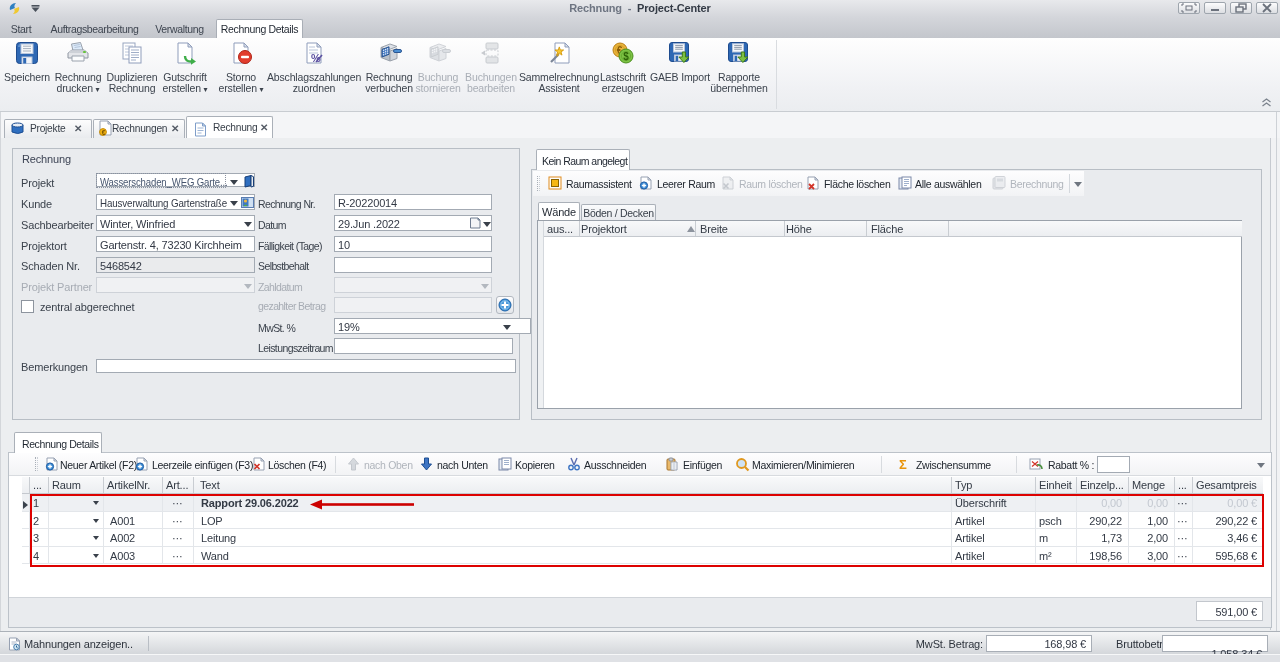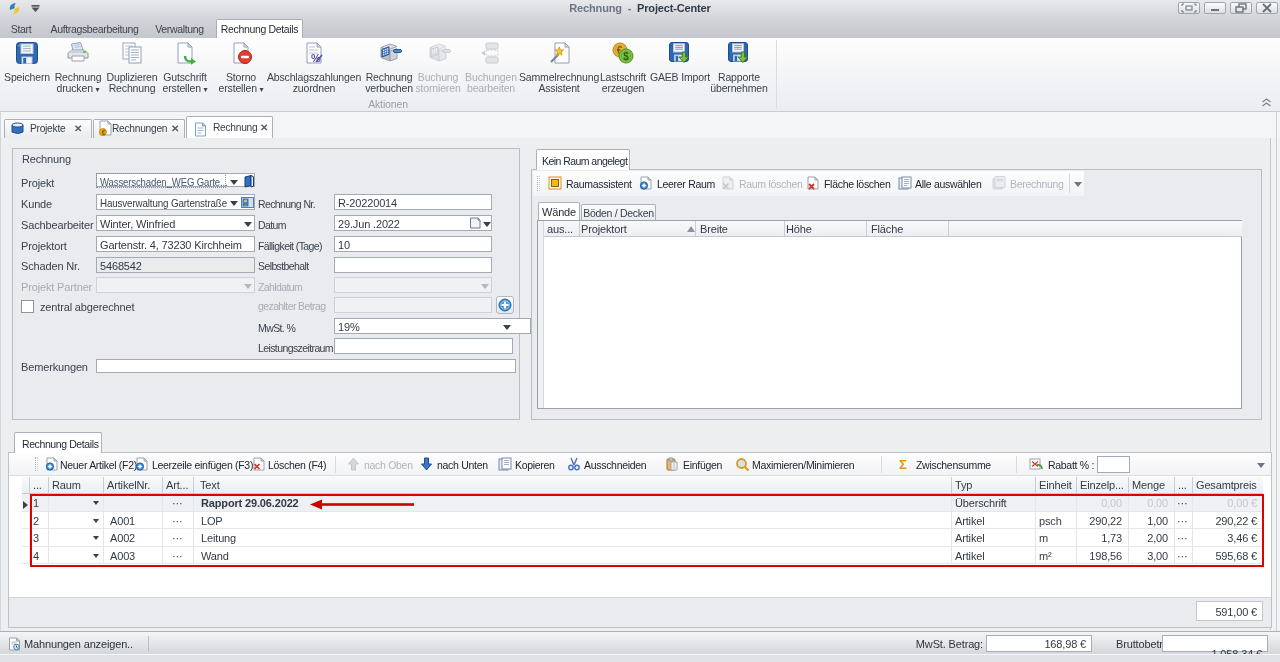--- a/index.html
+++ b/index.html
@@ -95,7 +95,6 @@
 
 <div class="abs" id="ribbon">
   <div class="abs" id="rsep"></div>
-  <div class="abs" id="aktionen">Aktionen</div>
   <div class="abs" style="left:1261px;top:59px"><svg width="11" height="9" viewBox="0 0 11 9">
         <path d="M1.5 4 L5.5 1 L9.5 4 M1.5 8 L5.5 5 L9.5 8" fill="none" stroke="#7c838d" stroke-width="1.3"></path>
       </svg></div>

